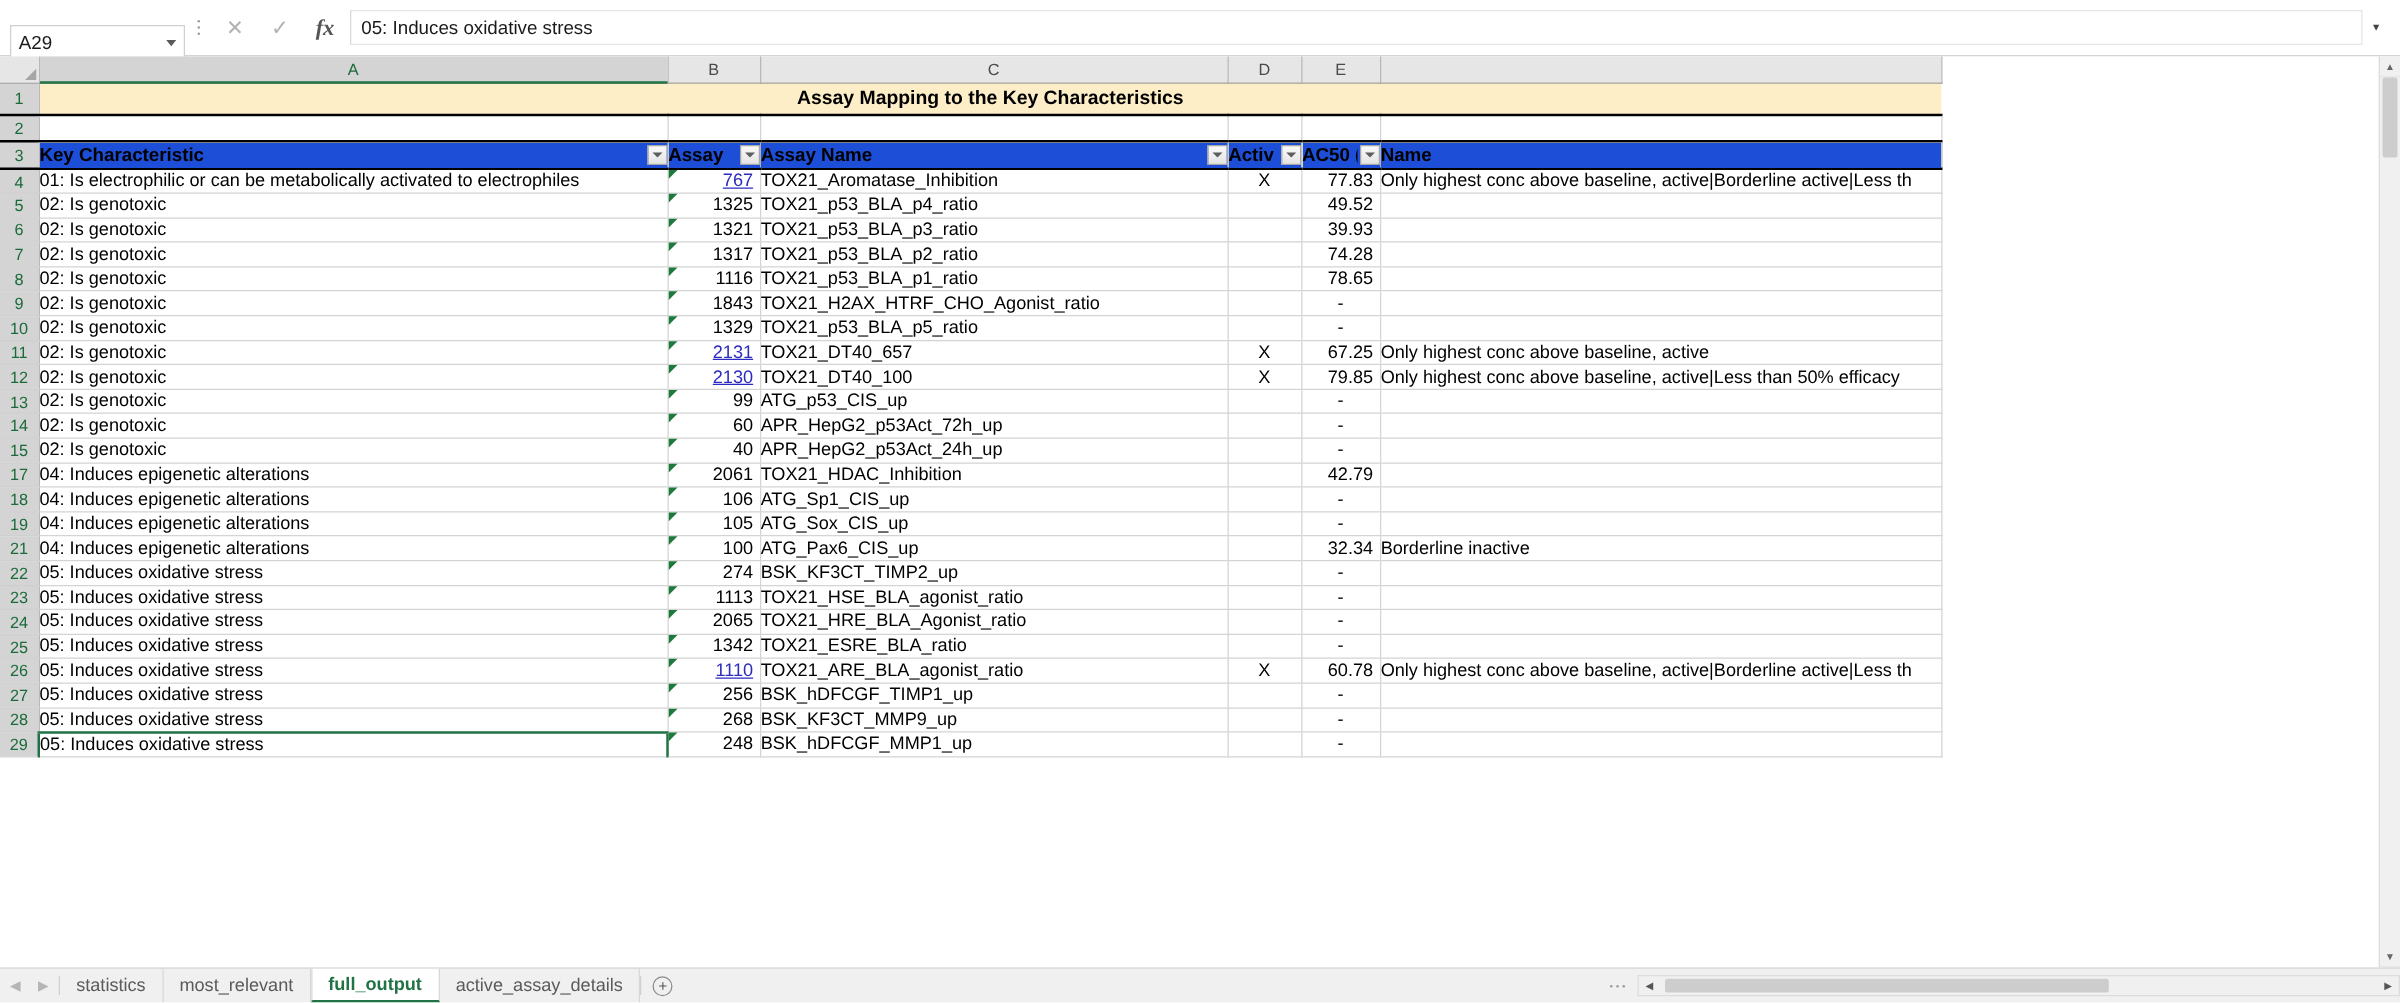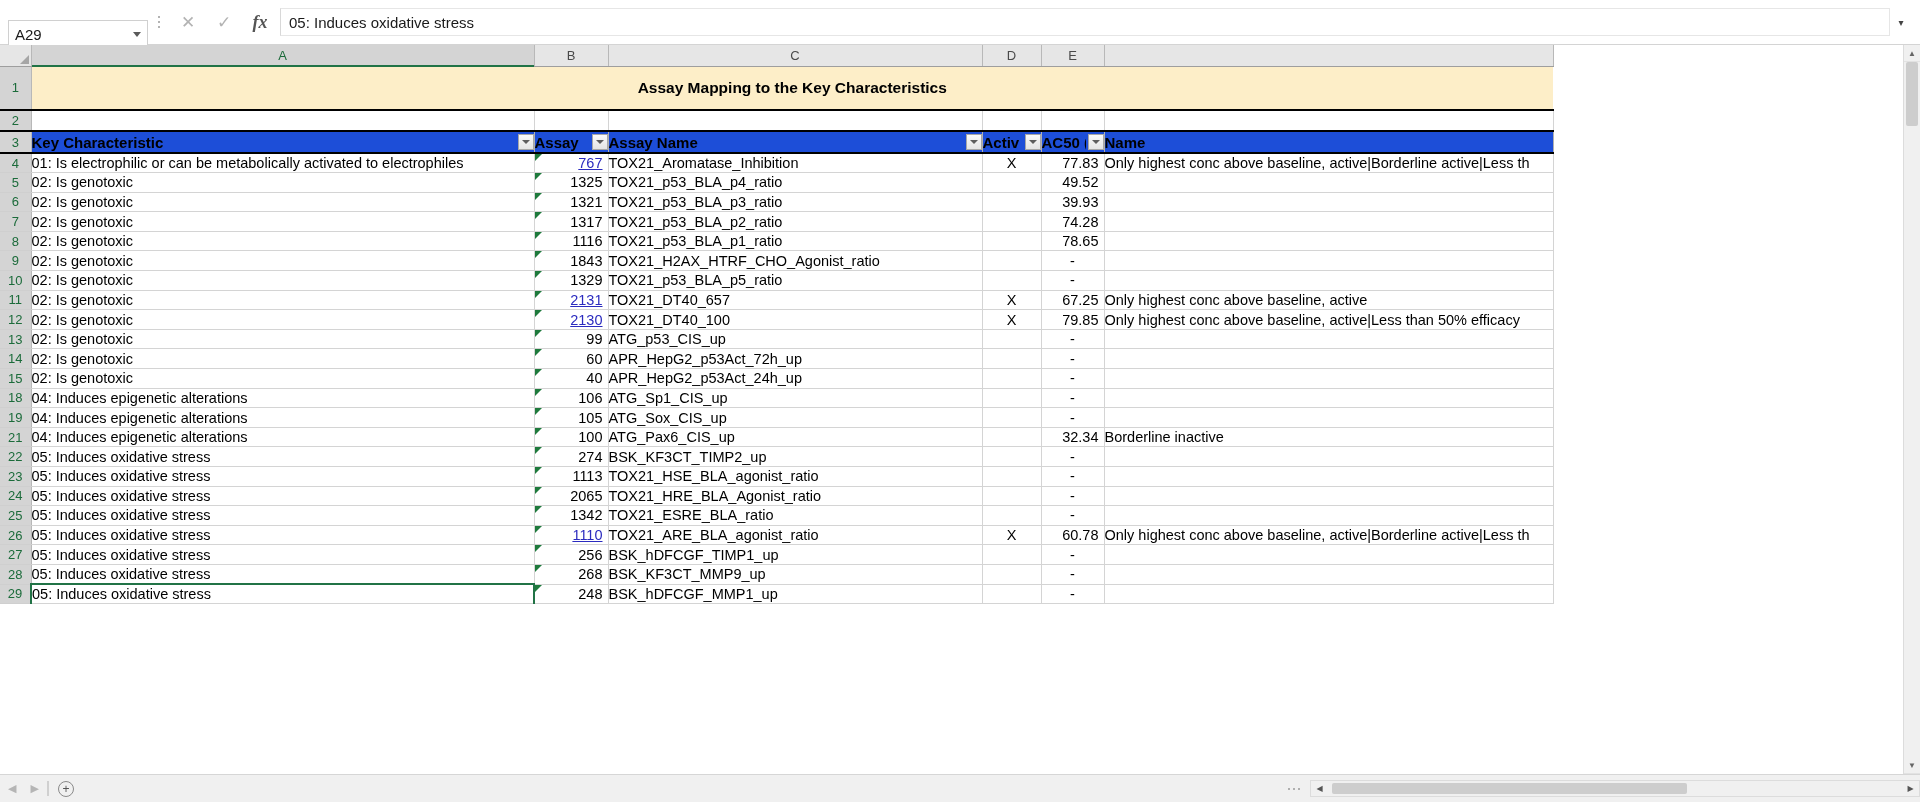--- a/index.html
+++ b/index.html
@@ -162,7 +162,7 @@
     text-align: center;
     border-bottom: 2px solid #000;
     border-right: none;
-    height: 44px;
+    height: 26px;
     color: #000;
   }
   tr.r1 td.rowhead { border-bottom: 2px solid #000; height: 26px; }

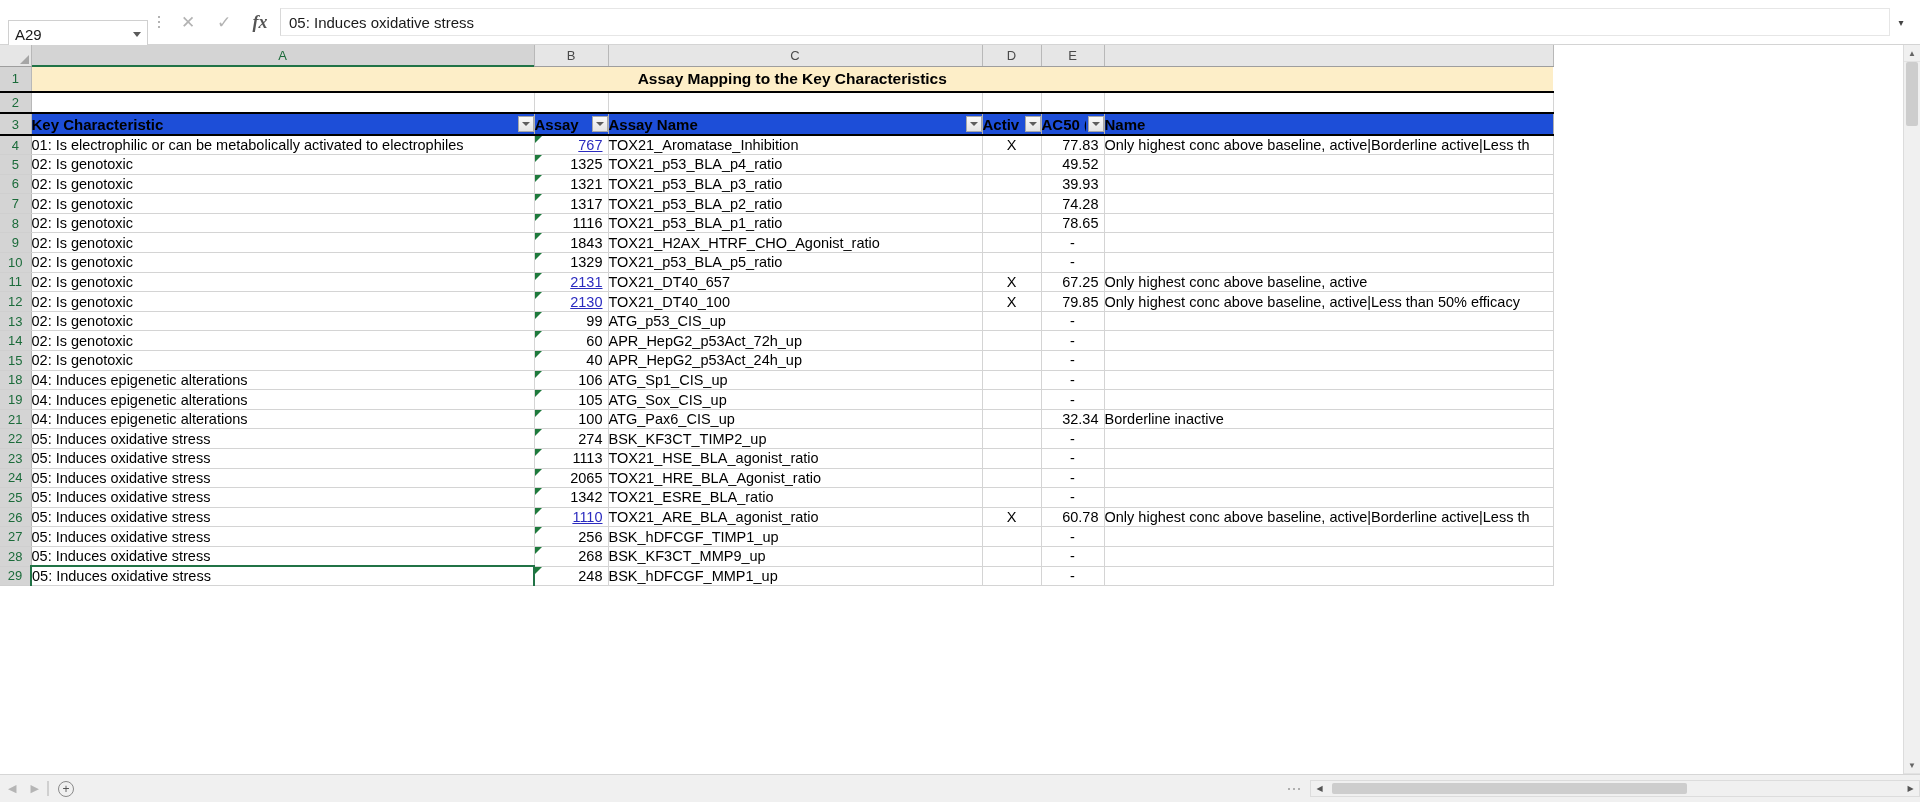--- a/index.html
+++ b/index.html
@@ -519,6 +519,15 @@
               <td class="cell"><span class="overflow-text"></span></td>
             </tr>
             <tr>
+              <td class="rowhead rh-sel">17</td>
+              <td class="cell">04: Induces epigenetic alterations</td>
+              <td class="cell num has-comment"><span>2061</span></td>
+              <td class="cell">TOX21_HDAC_Inhibition</td>
+              <td class="cell ctr"></td>
+              <td class="cell num">42.79</td>
+              <td class="cell"><span class="overflow-text"></span></td>
+            </tr>
+            <tr>
               <td class="rowhead rh-sel">18</td>
               <td class="cell">04: Induces epigenetic alterations</td>
               <td class="cell num has-comment"><span>106</span></td>

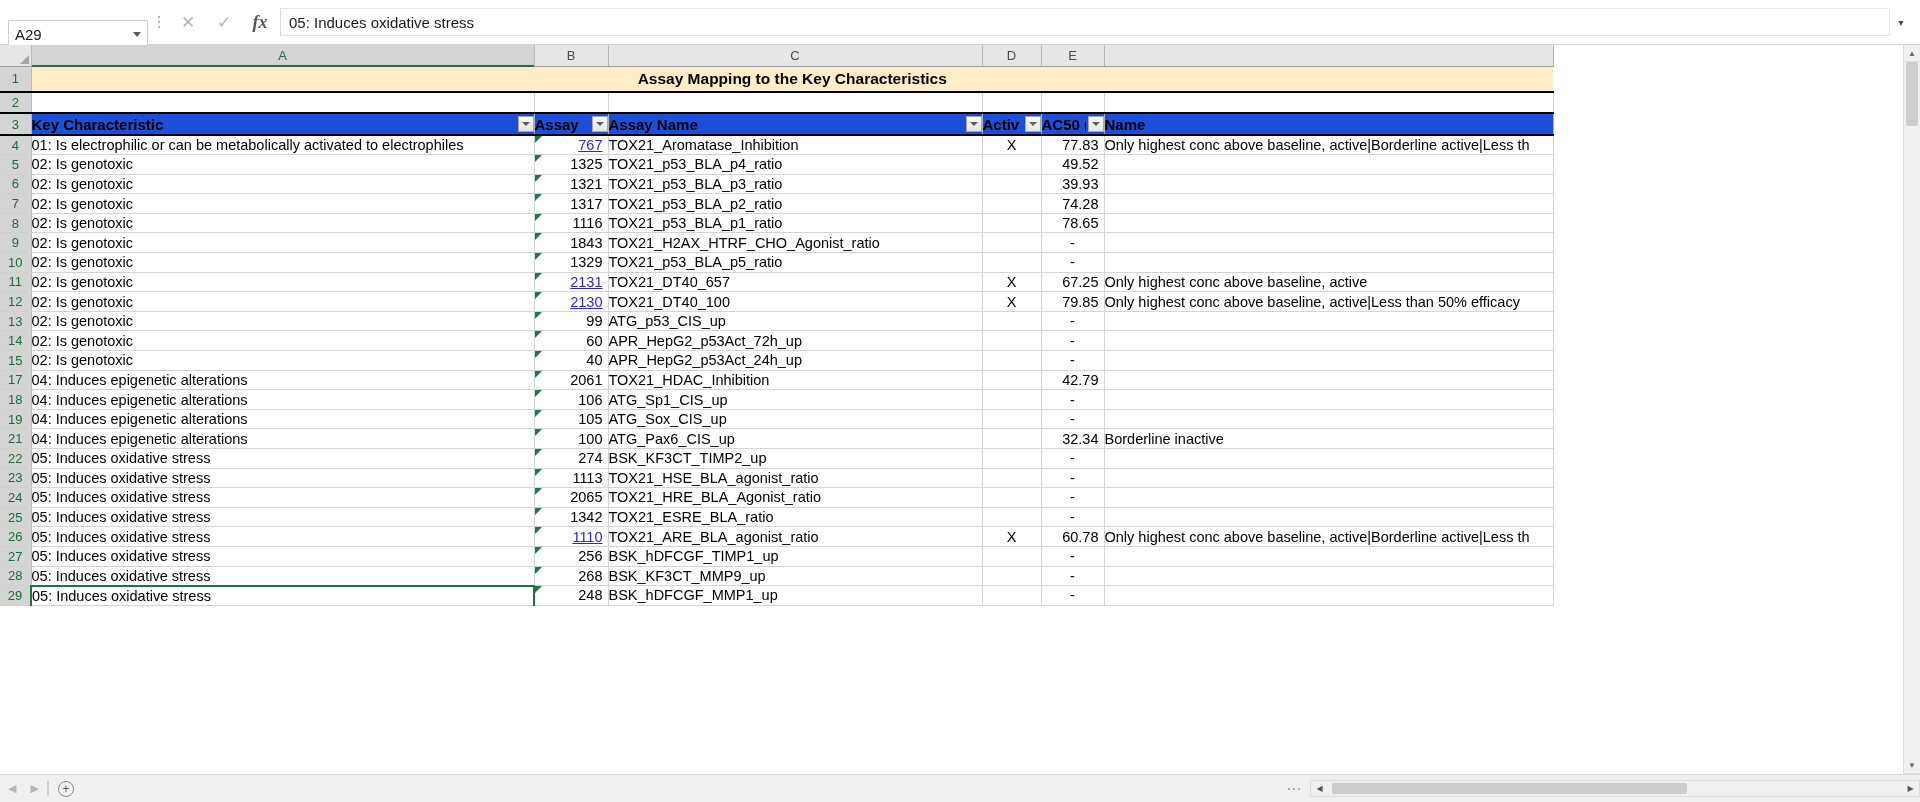--- a/index.html
+++ b/index.html
@@ -645,6 +645,12 @@
       <span>▶</span>
     </div>
     <div class="tabsep"></div>
+    <div class="tabs" id="tabs-host">
+        <div class="tab">statistics</div>
+        <div class="tab">most_relevant</div>
+        <div class="tab active">full_output</div>
+        <div class="tab">active_assay_details</div>
+      </div>
     <div class="tabsep"></div>
     <div class="tab-add">
       <span class="tab-circle">+</span>

